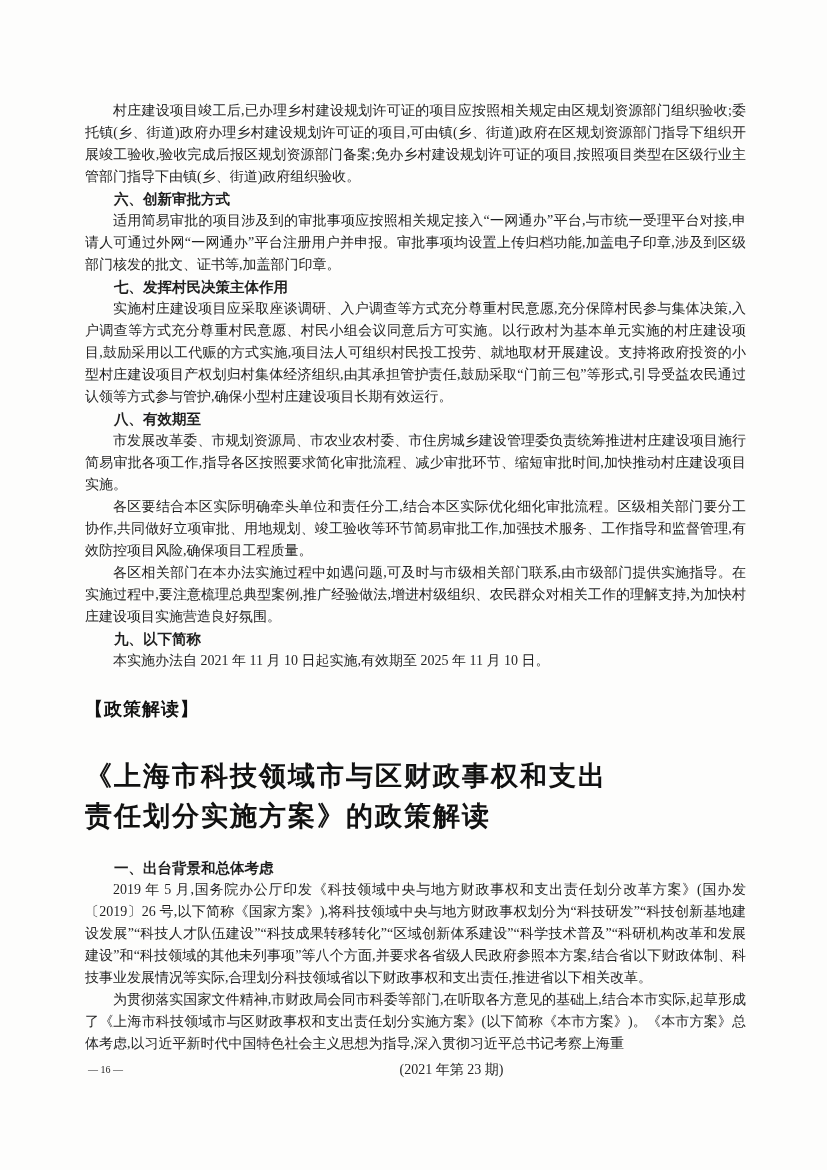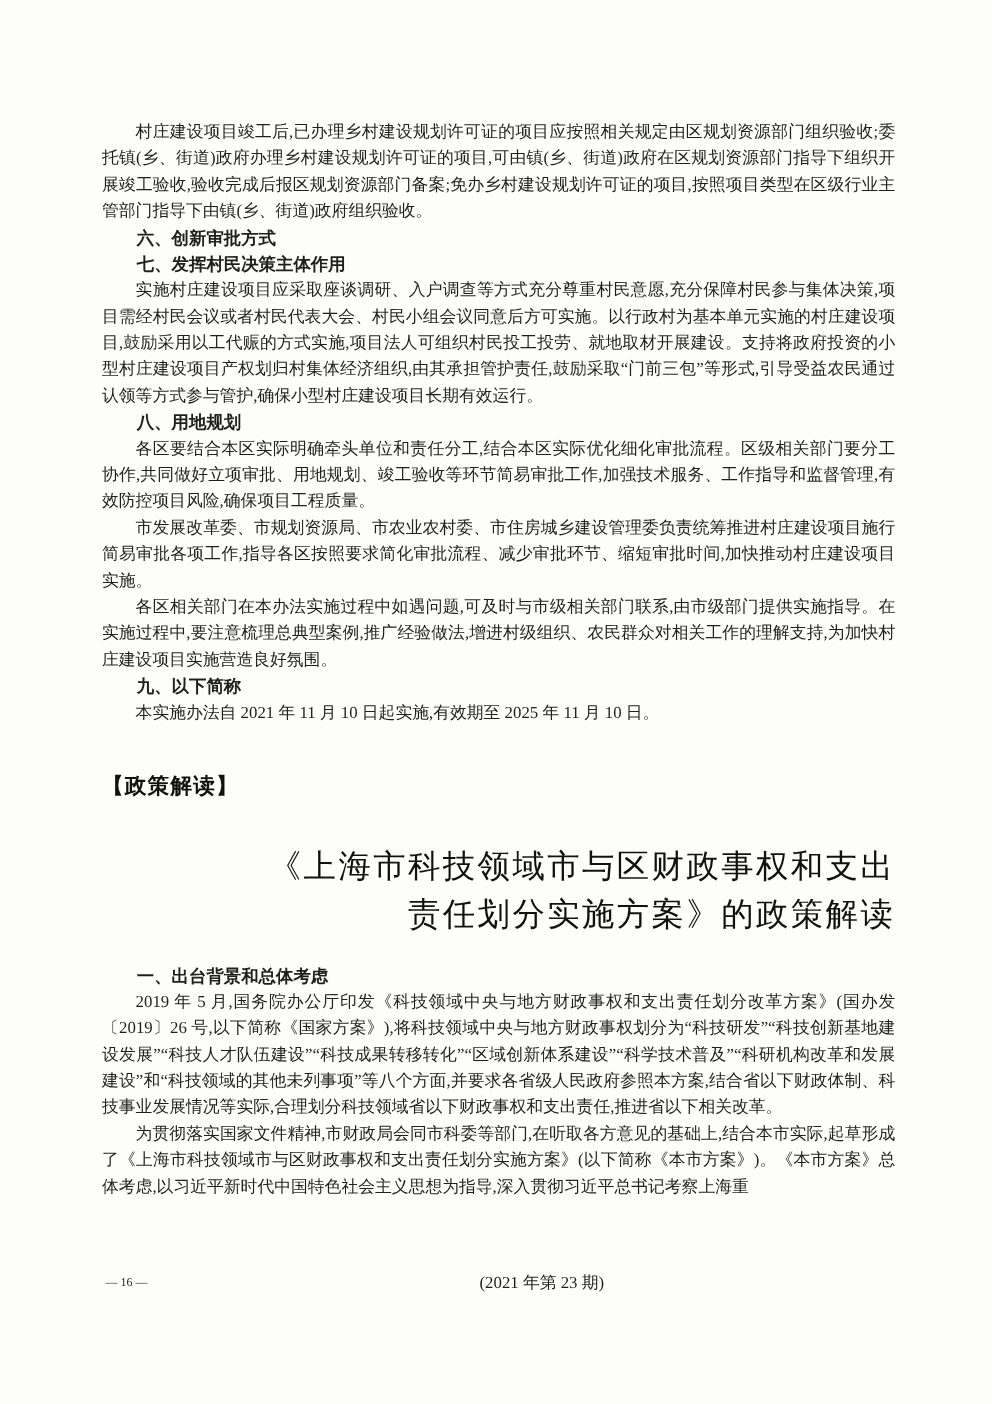--- a/index.html
+++ b/index.html
@@ -83,6 +83,7 @@
   <div class="body-flow">
       <p class="paragraph">村庄建设项目竣工后,已办理乡村建设规划许可证的项目应按照相关规定由区规划资源部门组织验收;委托镇(乡、街道)政府办理乡村建设规划许可证的项目,可由镇(乡、街道)政府在区规划资源部门指导下组织开展竣工验收,验收完成后报区规划资源部门备案;免办乡村建设规划许可证的项目,按照项目类型在区级行业主管部门指导下由镇(乡、街道)政府组织验收。</p>
       <h3 class="heading">六、创新审批方式</h3>
+      <p class="paragraph">适用简易审批的项目涉及到的审批事项应按照相关规定接入“一网通办”平台,与市统一受理平台对接,申请人可通过外网“一网通办”平台注册用户并申报。审批事项均设置上传归档功能,加盖电子印章,涉及到区级部门核发的批文、证书等,加盖部门印章。</p>
       <h3 class="heading">七、发挥村民决策主体作用</h3>
       <p class="paragraph">实施村庄建设项目应采取座谈调研、入户调查等方式充分尊重村民意愿,充分保障村民参与集体决策,项目需经村民会议或者村民代表大会、村民小组会议同意后方可实施。以行政村为基本单元实施的村庄建设项目,鼓励采用以工代赈的方式实施,项目法人可组织村民投工投劳、就地取材开展建设。支持将政府投资的小型村庄建设项目产权划归村集体经济组织,由其承担管护责任,鼓励采取“门前三包”等形式,引导受益农民通过认领等方式参与管护,确保小型村庄建设项目长期有效运行。</p>
       <h3 class="heading">八、用地规划</h3>

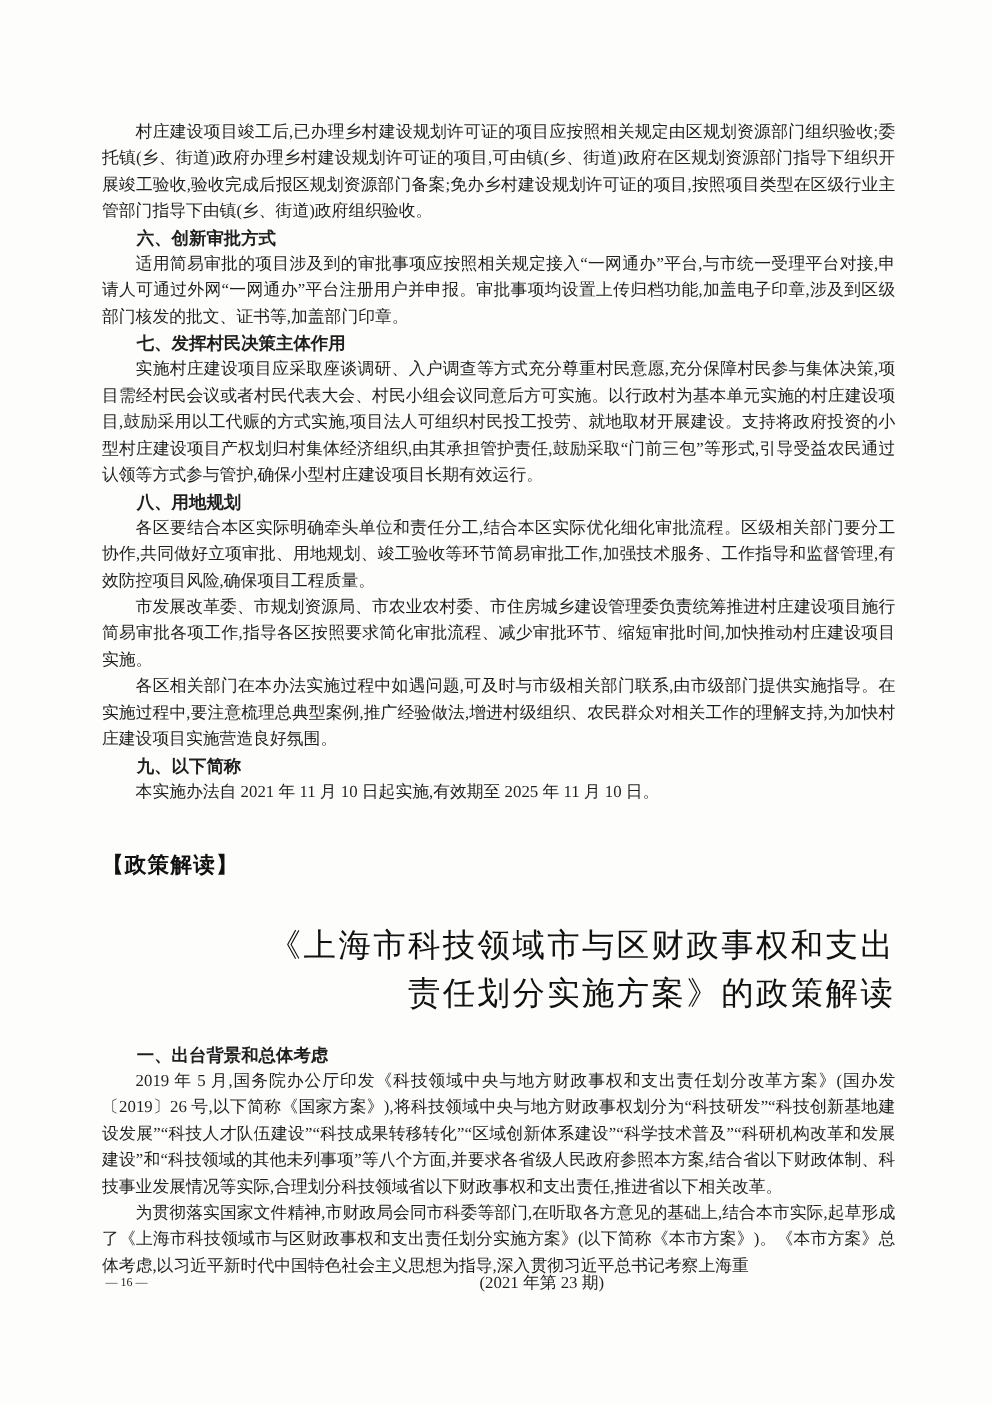--- a/index.html
+++ b/index.html
@@ -85,7 +85,7 @@
       <h3 class="heading">六、创新审批方式</h3>
       <p class="paragraph">适用简易审批的项目涉及到的审批事项应按照相关规定接入“一网通办”平台,与市统一受理平台对接,申请人可通过外网“一网通办”平台注册用户并申报。审批事项均设置上传归档功能,加盖电子印章,涉及到区级部门核发的批文、证书等,加盖部门印章。</p>
       <h3 class="heading">七、发挥村民决策主体作用</h3>
-      <p class="paragraph">实施村庄建设项目应采取座谈调研、入户调查等方式充分尊重村民意愿,充分保障村民参与集体决策,项目需经村民会议或者村民代表大会、村民小组会议同意后方可实施。以行政村为基本单元实施的村庄建设项目,鼓励采用以工代赈的方式实施,项目法人可组织村民投工投劳、就地取材开展建设。支持将政府投资的小型村庄建设项目产权划归村集体经济组织,由其承担管护责任,鼓励采取“门前三包”等形式,引导受益农民通过认领等方式参与管护,确保小型村庄建设项目长期有效运行。</p>
+      <p class="paragraph">实施村庄建设项目应采取座谈调研、入户调查等方式充分尊重村民意愿,充分保障村民参与集体决策,入户调查等方式充分尊重村民意愿、村民小组会议同意后方可实施。以行政村为基本单元实施的村庄建设项目,鼓励采用以工代赈的方式实施,项目法人可组织村民投工投劳、就地取材开展建设。支持将政府投资的小型村庄建设项目产权划归村集体经济组织,由其承担管护责任,鼓励采取“门前三包”等形式,引导受益农民通过认领等方式参与管护,确保小型村庄建设项目长期有效运行。</p>
       <h3 class="heading">八、用地规划</h3>
       <p class="paragraph">各区要结合本区实际明确牵头单位和责任分工,结合本区实际优化细化审批流程。区级相关部门要分工协作,共同做好立项审批、用地规划、竣工验收等环节简易审批工作,加强技术服务、工作指导和监督管理,有效防控项目风险,确保项目工程质量。</p>
       <p class="paragraph">市发展改革委、市规划资源局、市农业农村委、市住房城乡建设管理委负责统筹推进村庄建设项目施行简易审批各项工作,指导各区按照要求简化审批流程、减少审批环节、缩短审批时间,加快推动村庄建设项目实施。</p>

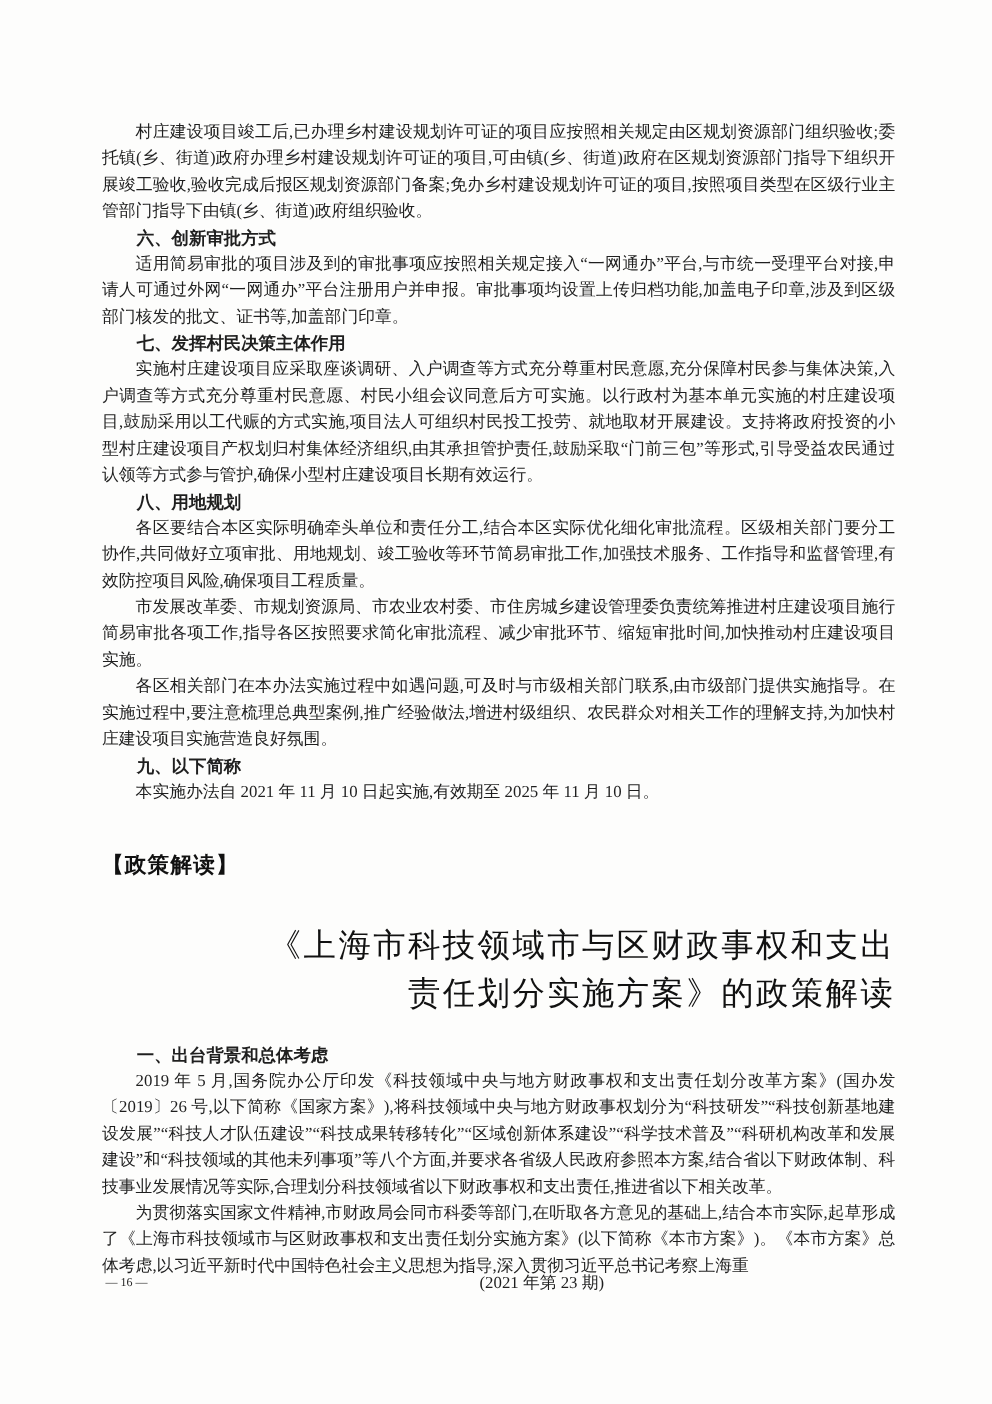--- a/index.html
+++ b/index.html
@@ -86,7 +86,7 @@
       <p class="paragraph">适用简易审批的项目涉及到的审批事项应按照相关规定接入“一网通办”平台,与市统一受理平台对接,申请人可通过外网“一网通办”平台注册用户并申报。审批事项均设置上传归档功能,加盖电子印章,涉及到区级部门核发的批文、证书等,加盖部门印章。</p>
       <h3 class="heading">七、发挥村民决策主体作用</h3>
       <p class="paragraph">实施村庄建设项目应采取座谈调研、入户调查等方式充分尊重村民意愿,充分保障村民参与集体决策,入户调查等方式充分尊重村民意愿、村民小组会议同意后方可实施。以行政村为基本单元实施的村庄建设项目,鼓励采用以工代赈的方式实施,项目法人可组织村民投工投劳、就地取材开展建设。支持将政府投资的小型村庄建设项目产权划归村集体经济组织,由其承担管护责任,鼓励采取“门前三包”等形式,引导受益农民通过认领等方式参与管护,确保小型村庄建设项目长期有效运行。</p>
-      <h3 class="heading">八、用地规划</h3>
+      <h3 class="heading">八、有效期至</h3>
       <p class="paragraph">各区要结合本区实际明确牵头单位和责任分工,结合本区实际优化细化审批流程。区级相关部门要分工协作,共同做好立项审批、用地规划、竣工验收等环节简易审批工作,加强技术服务、工作指导和监督管理,有效防控项目风险,确保项目工程质量。</p>
       <p class="paragraph">市发展改革委、市规划资源局、市农业农村委、市住房城乡建设管理委负责统筹推进村庄建设项目施行简易审批各项工作,指导各区按照要求简化审批流程、减少审批环节、缩短审批时间,加快推动村庄建设项目实施。</p>
       <p class="paragraph">各区相关部门在本办法实施过程中如遇问题,可及时与市级相关部门联系,由市级部门提供实施指导。在实施过程中,要注意梳理总典型案例,推广经验做法,增进村级组织、农民群众对相关工作的理解支持,为加快村庄建设项目实施营造良好氛围。</p>

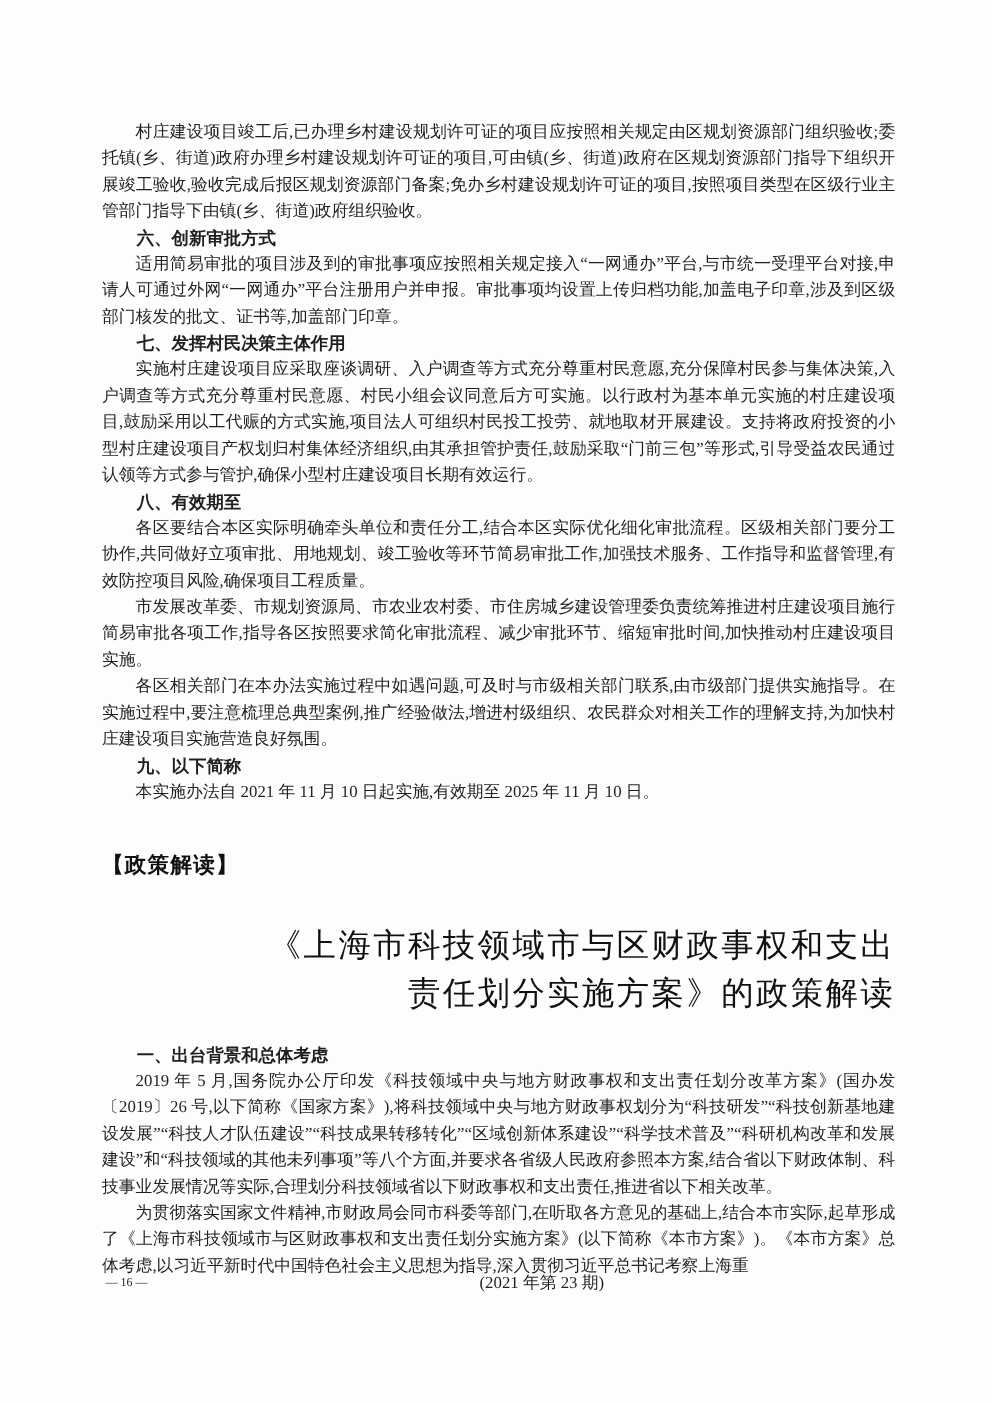--- a/index.html
+++ b/index.html
@@ -87,8 +87,8 @@
       <h3 class="heading">七、发挥村民决策主体作用</h3>
       <p class="paragraph">实施村庄建设项目应采取座谈调研、入户调查等方式充分尊重村民意愿,充分保障村民参与集体决策,入户调查等方式充分尊重村民意愿、村民小组会议同意后方可实施。以行政村为基本单元实施的村庄建设项目,鼓励采用以工代赈的方式实施,项目法人可组织村民投工投劳、就地取材开展建设。支持将政府投资的小型村庄建设项目产权划归村集体经济组织,由其承担管护责任,鼓励采取“门前三包”等形式,引导受益农民通过认领等方式参与管护,确保小型村庄建设项目长期有效运行。</p>
       <h3 class="heading">八、有效期至</h3>
+      <p class="paragraph">市发展改革委、市规划资源局、市农业农村委、市住房城乡建设管理委负责统筹推进村庄建设项目施行简易审批各项工作,指导各区按照要求简化审批流程、减少审批环节、缩短审批时间,加快推动村庄建设项目实施。</p>
       <p class="paragraph">各区要结合本区实际明确牵头单位和责任分工,结合本区实际优化细化审批流程。区级相关部门要分工协作,共同做好立项审批、用地规划、竣工验收等环节简易审批工作,加强技术服务、工作指导和监督管理,有效防控项目风险,确保项目工程质量。</p>
-      <p class="paragraph">市发展改革委、市规划资源局、市农业农村委、市住房城乡建设管理委负责统筹推进村庄建设项目施行简易审批各项工作,指导各区按照要求简化审批流程、减少审批环节、缩短审批时间,加快推动村庄建设项目实施。</p>
       <p class="paragraph">各区相关部门在本办法实施过程中如遇问题,可及时与市级相关部门联系,由市级部门提供实施指导。在实施过程中,要注意梳理总典型案例,推广经验做法,增进村级组织、农民群众对相关工作的理解支持,为加快村庄建设项目实施营造良好氛围。</p>
       <h3 class="heading">九、以下简称</h3>
       <p class="paragraph">本实施办法自 2021 年 11 月 10 日起实施,有效期至 2025 年 11 月 10 日。</p>

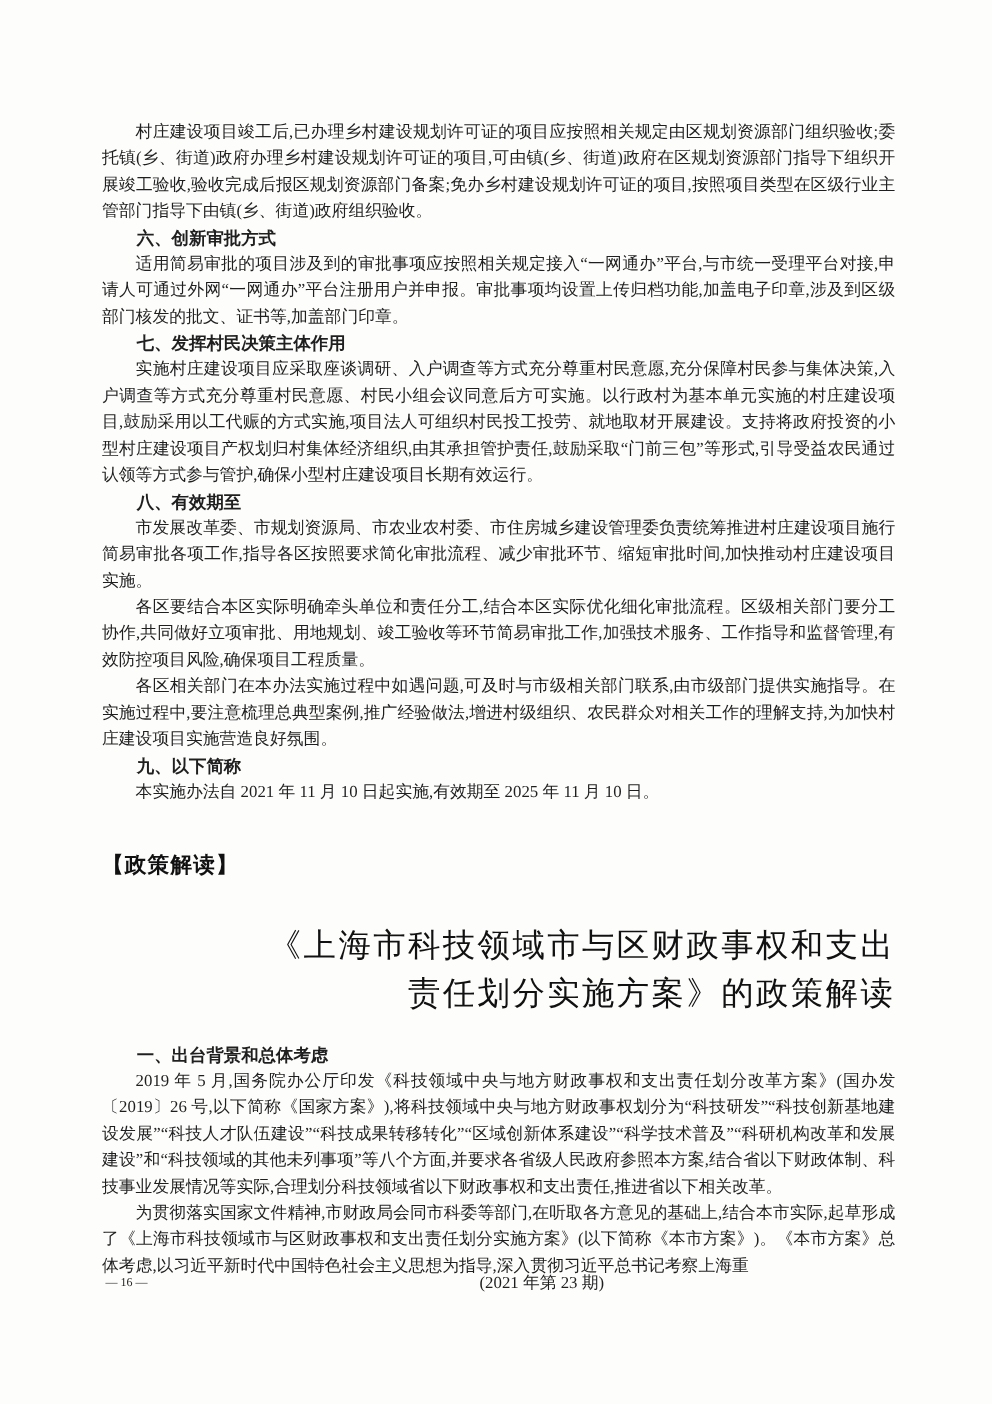--- a/index.html
+++ b/index.html
@@ -38,7 +38,7 @@
     text-indent: 2em;
   }
   .section-marker {
-    margin: 36px 0 0 0;
+    margin: 24px 0 0 0;
     font-family: "Liberation Sans", "DejaVu Sans", sans-serif;
     font-weight: bold;
     font-size: 18px;

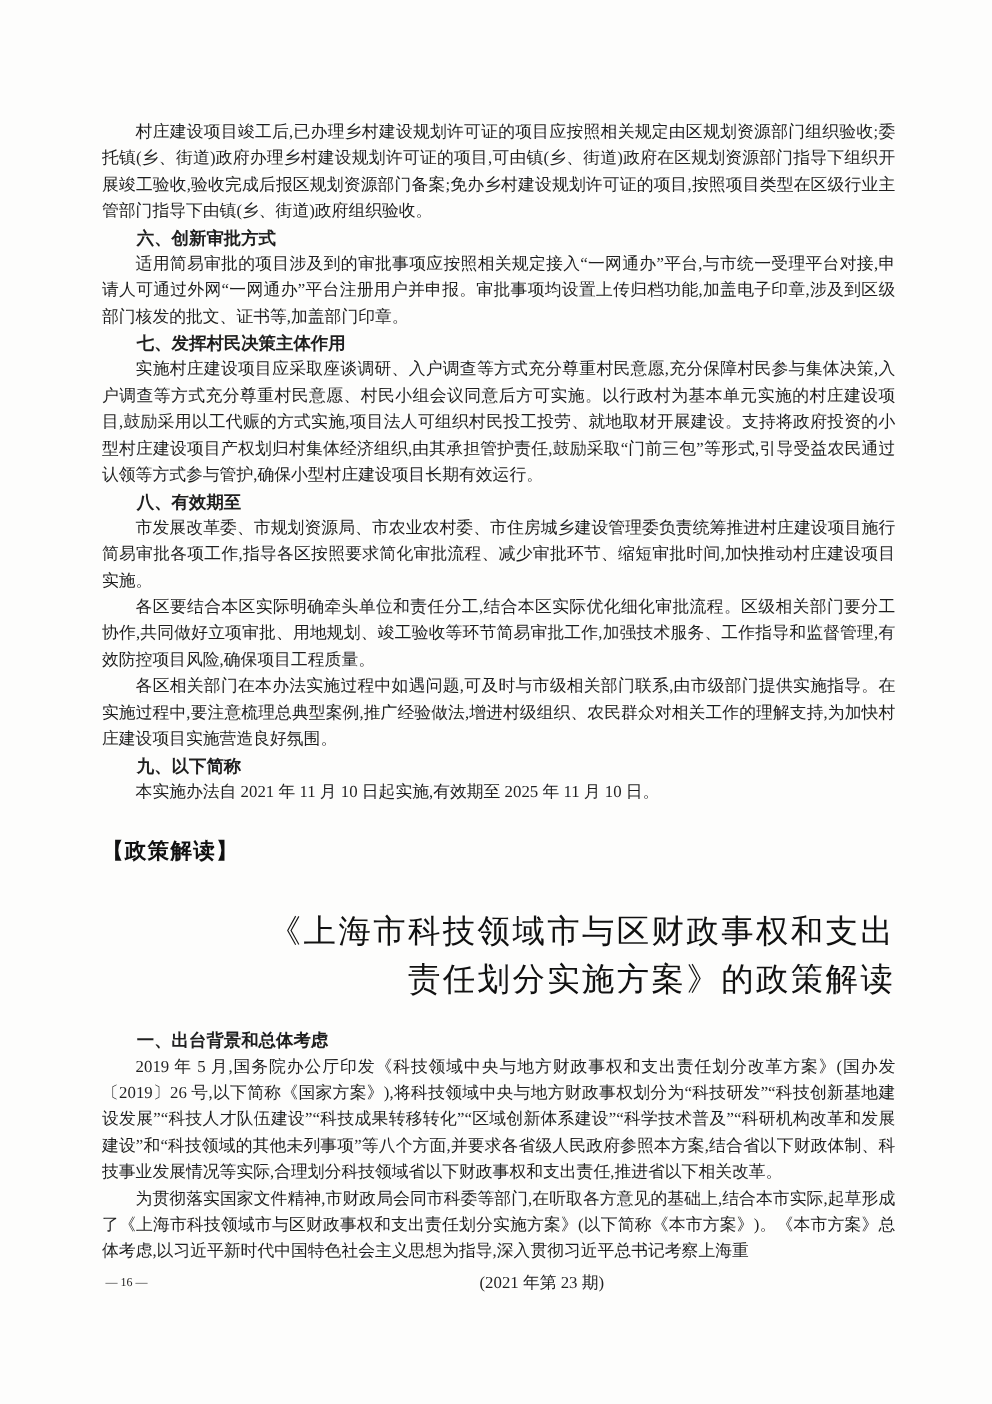--- a/index.html
+++ b/index.html
@@ -49,10 +49,10 @@
   .doc-title {
     margin: 34px 0 21px 0;
     font-family: "Liberation Serif", "DejaVu Serif", serif;
-    font-weight: normal;
+    font-weight: bold;
     font-size: 27px;
     line-height: 40px;
-    text-align: right;
+    text-align: left;
     letter-spacing: 2px;
     color: #111111;
   }

